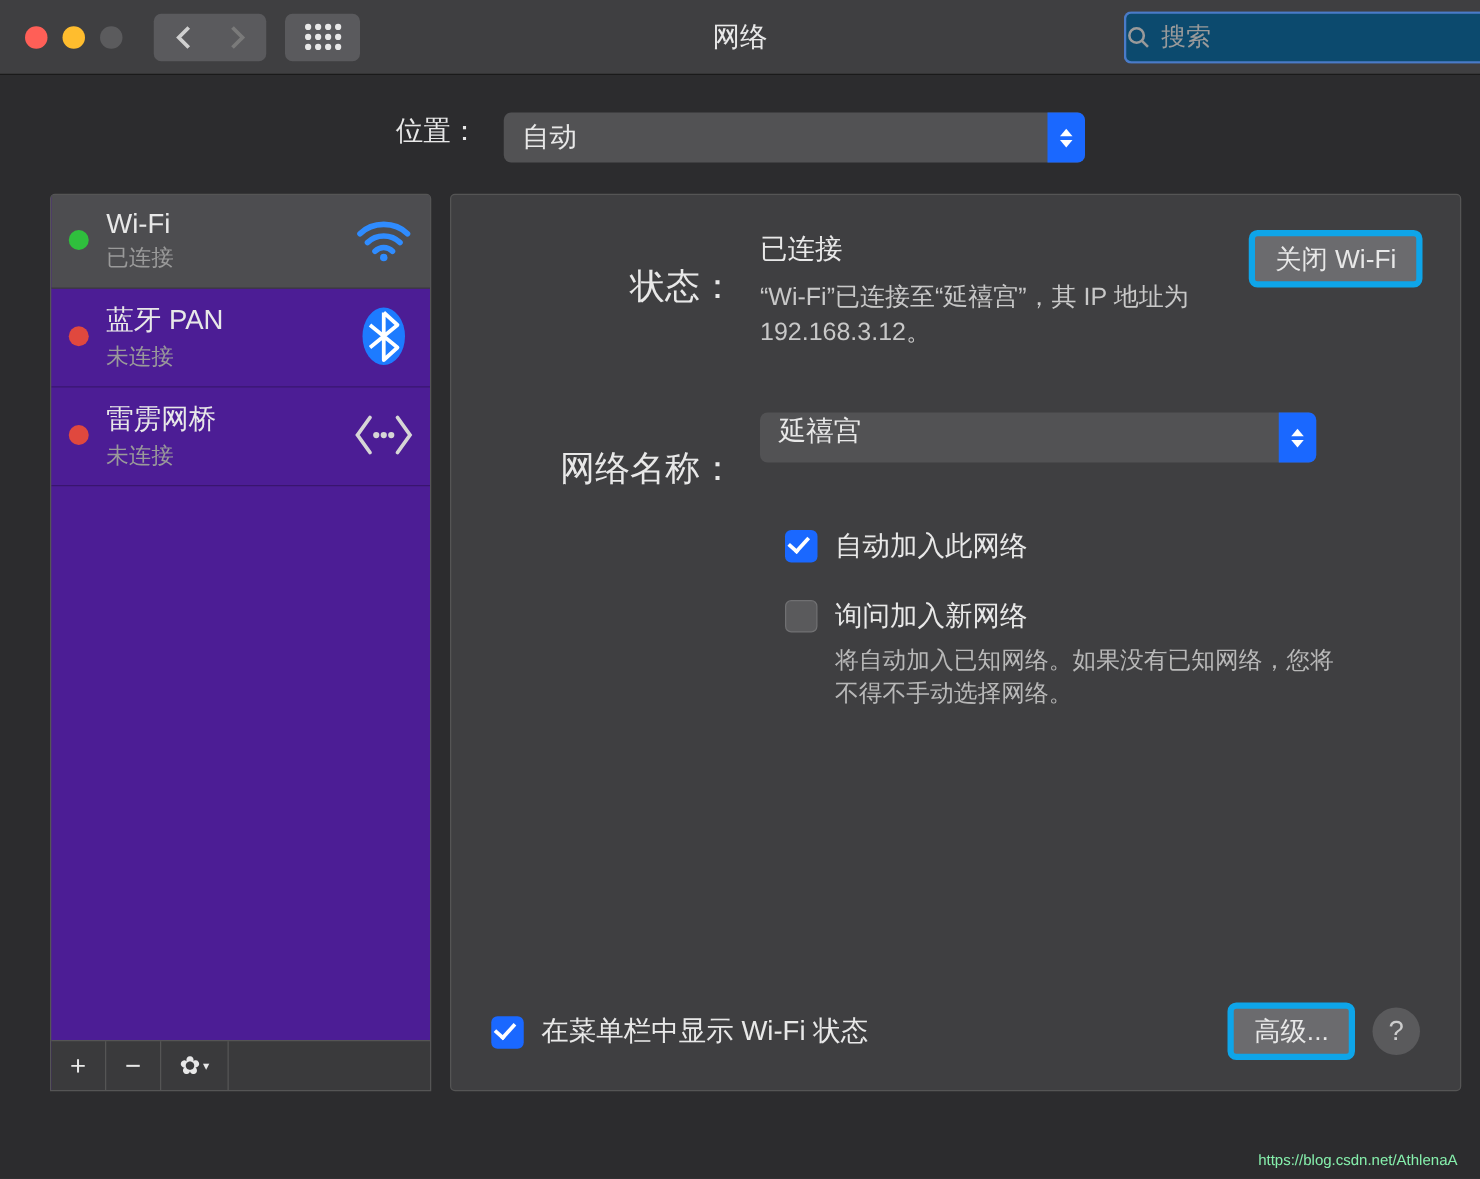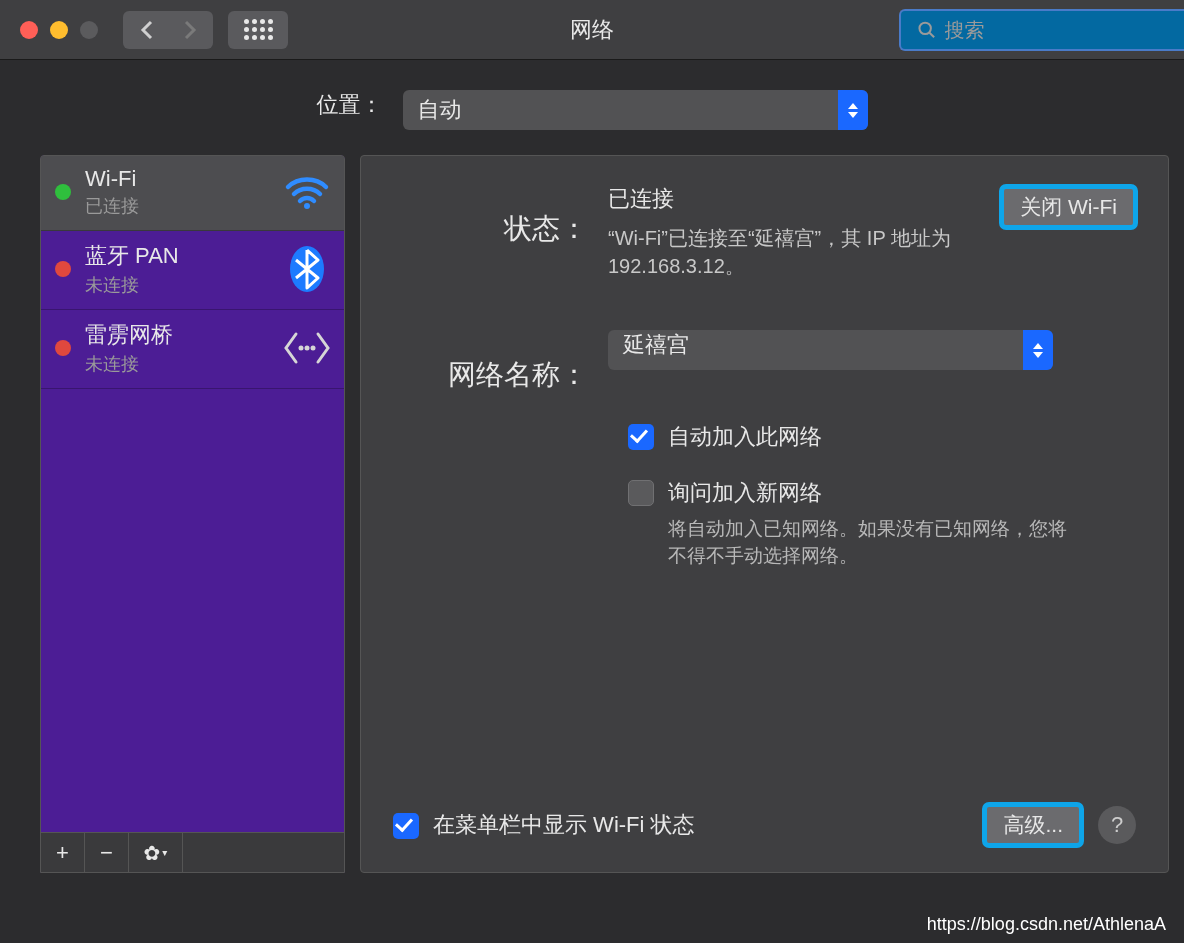--- a/index.html
+++ b/index.html
@@ -49,9 +49,9 @@
     }
     .search-wrap {
       position:absolute; right:0; top:9px; width:285px; height:42px;
-      background:#0369a1; border:2px solid #4a7bc8; border-right:none;
+      background:#0c4a6e; border:2px solid #4a7bc8; border-right:none;
       border-radius:6px 0 0 6px;
-      display:flex; align-items:center; padding:0 16px;
+      display:flex; align-items:center; padding:0 0;
     }
     .search-wrap svg { margin-right:8px; }
     .search-wrap input {

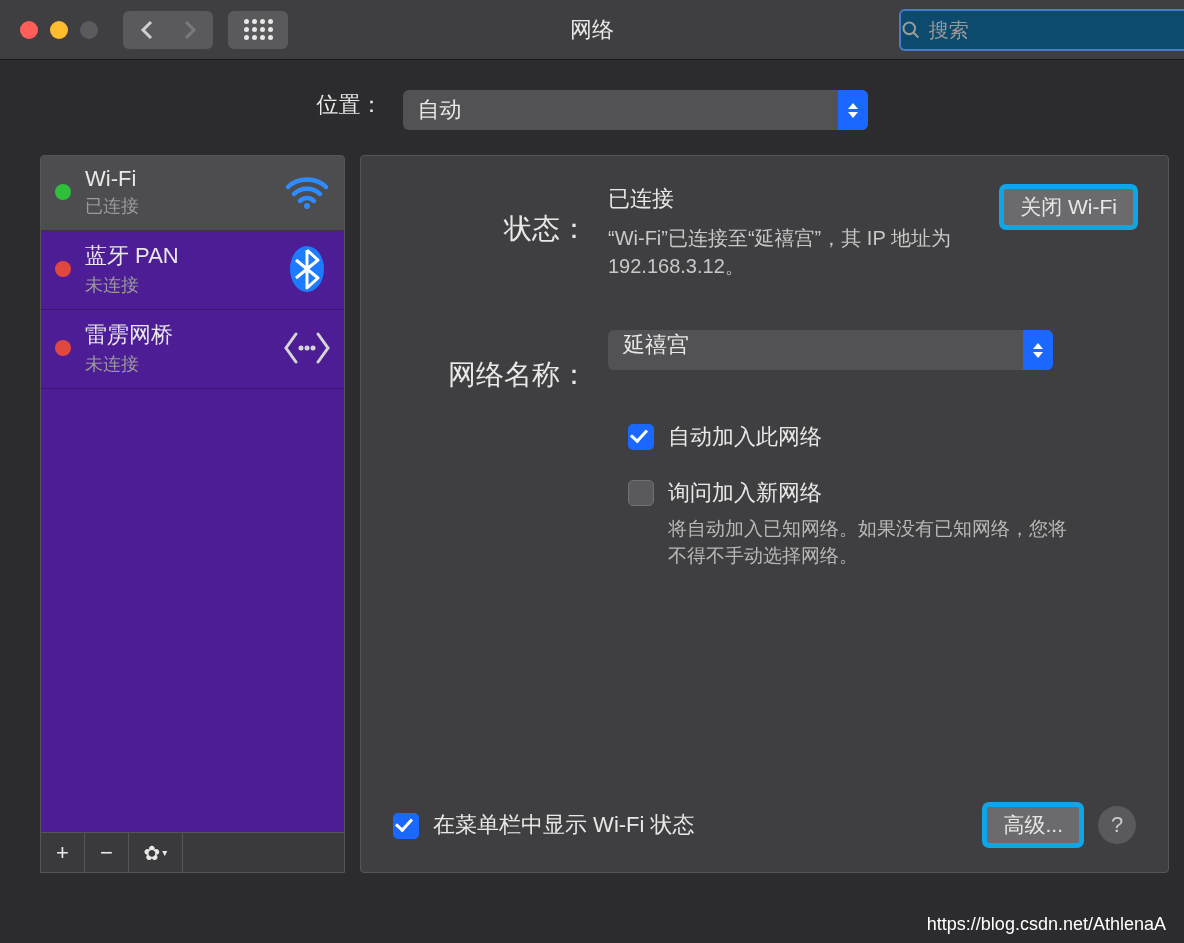--- a/index.html
+++ b/index.html
@@ -158,7 +158,7 @@
       margin-left:14px;
     }
     .watermark {
-      position:absolute; right:18px; bottom:8px; color:#ffffff; font-size:18px;margin-left:39px;
+      position:absolute; right:18px; bottom:8px; color:#86efac; font-size:12px;margin-left:39px;
     }
   </style>
 </head>

